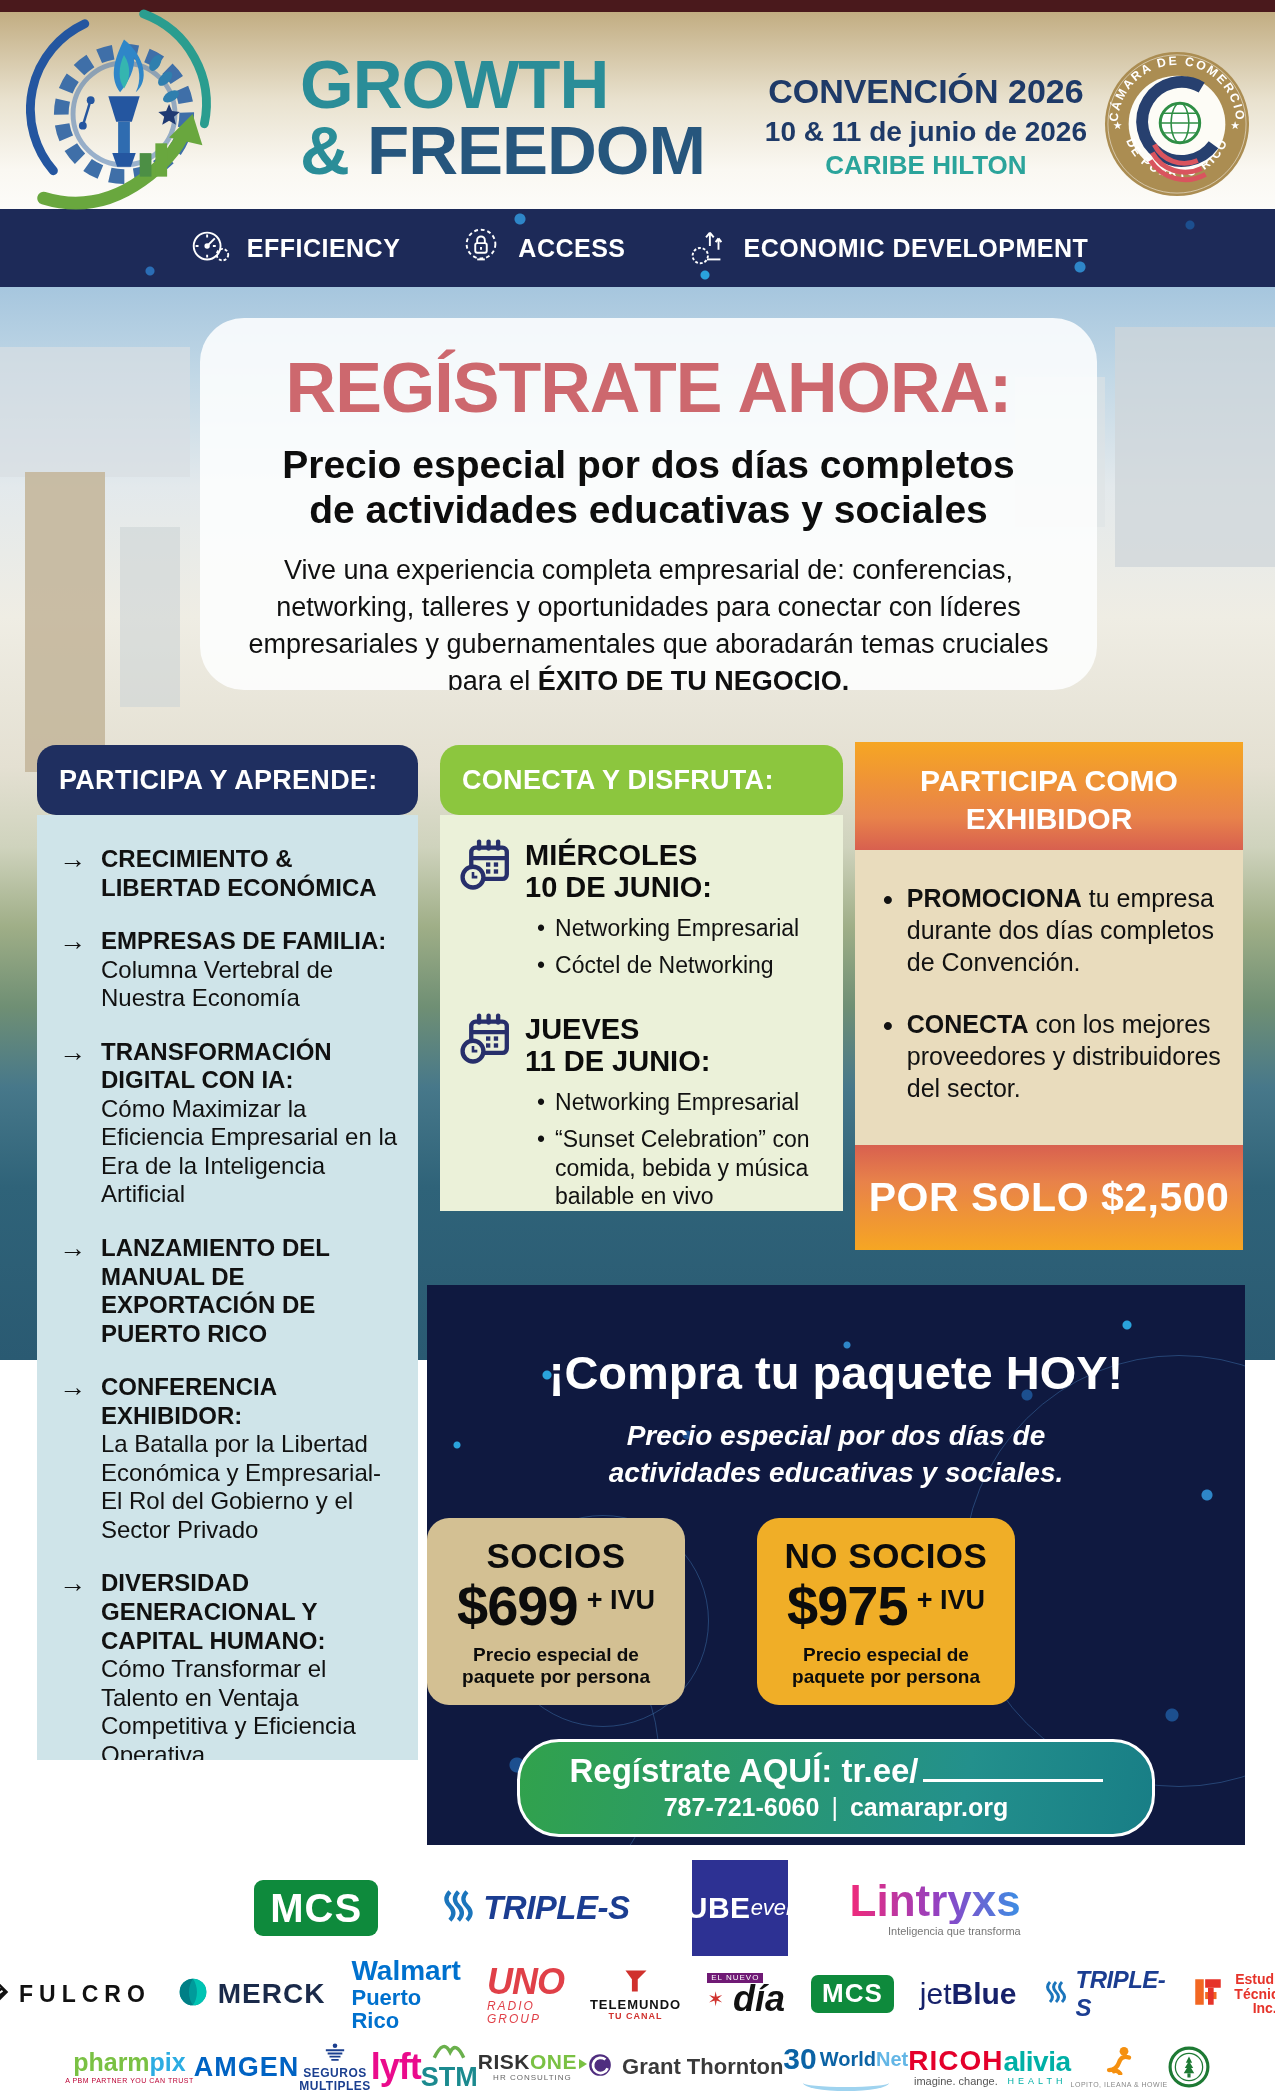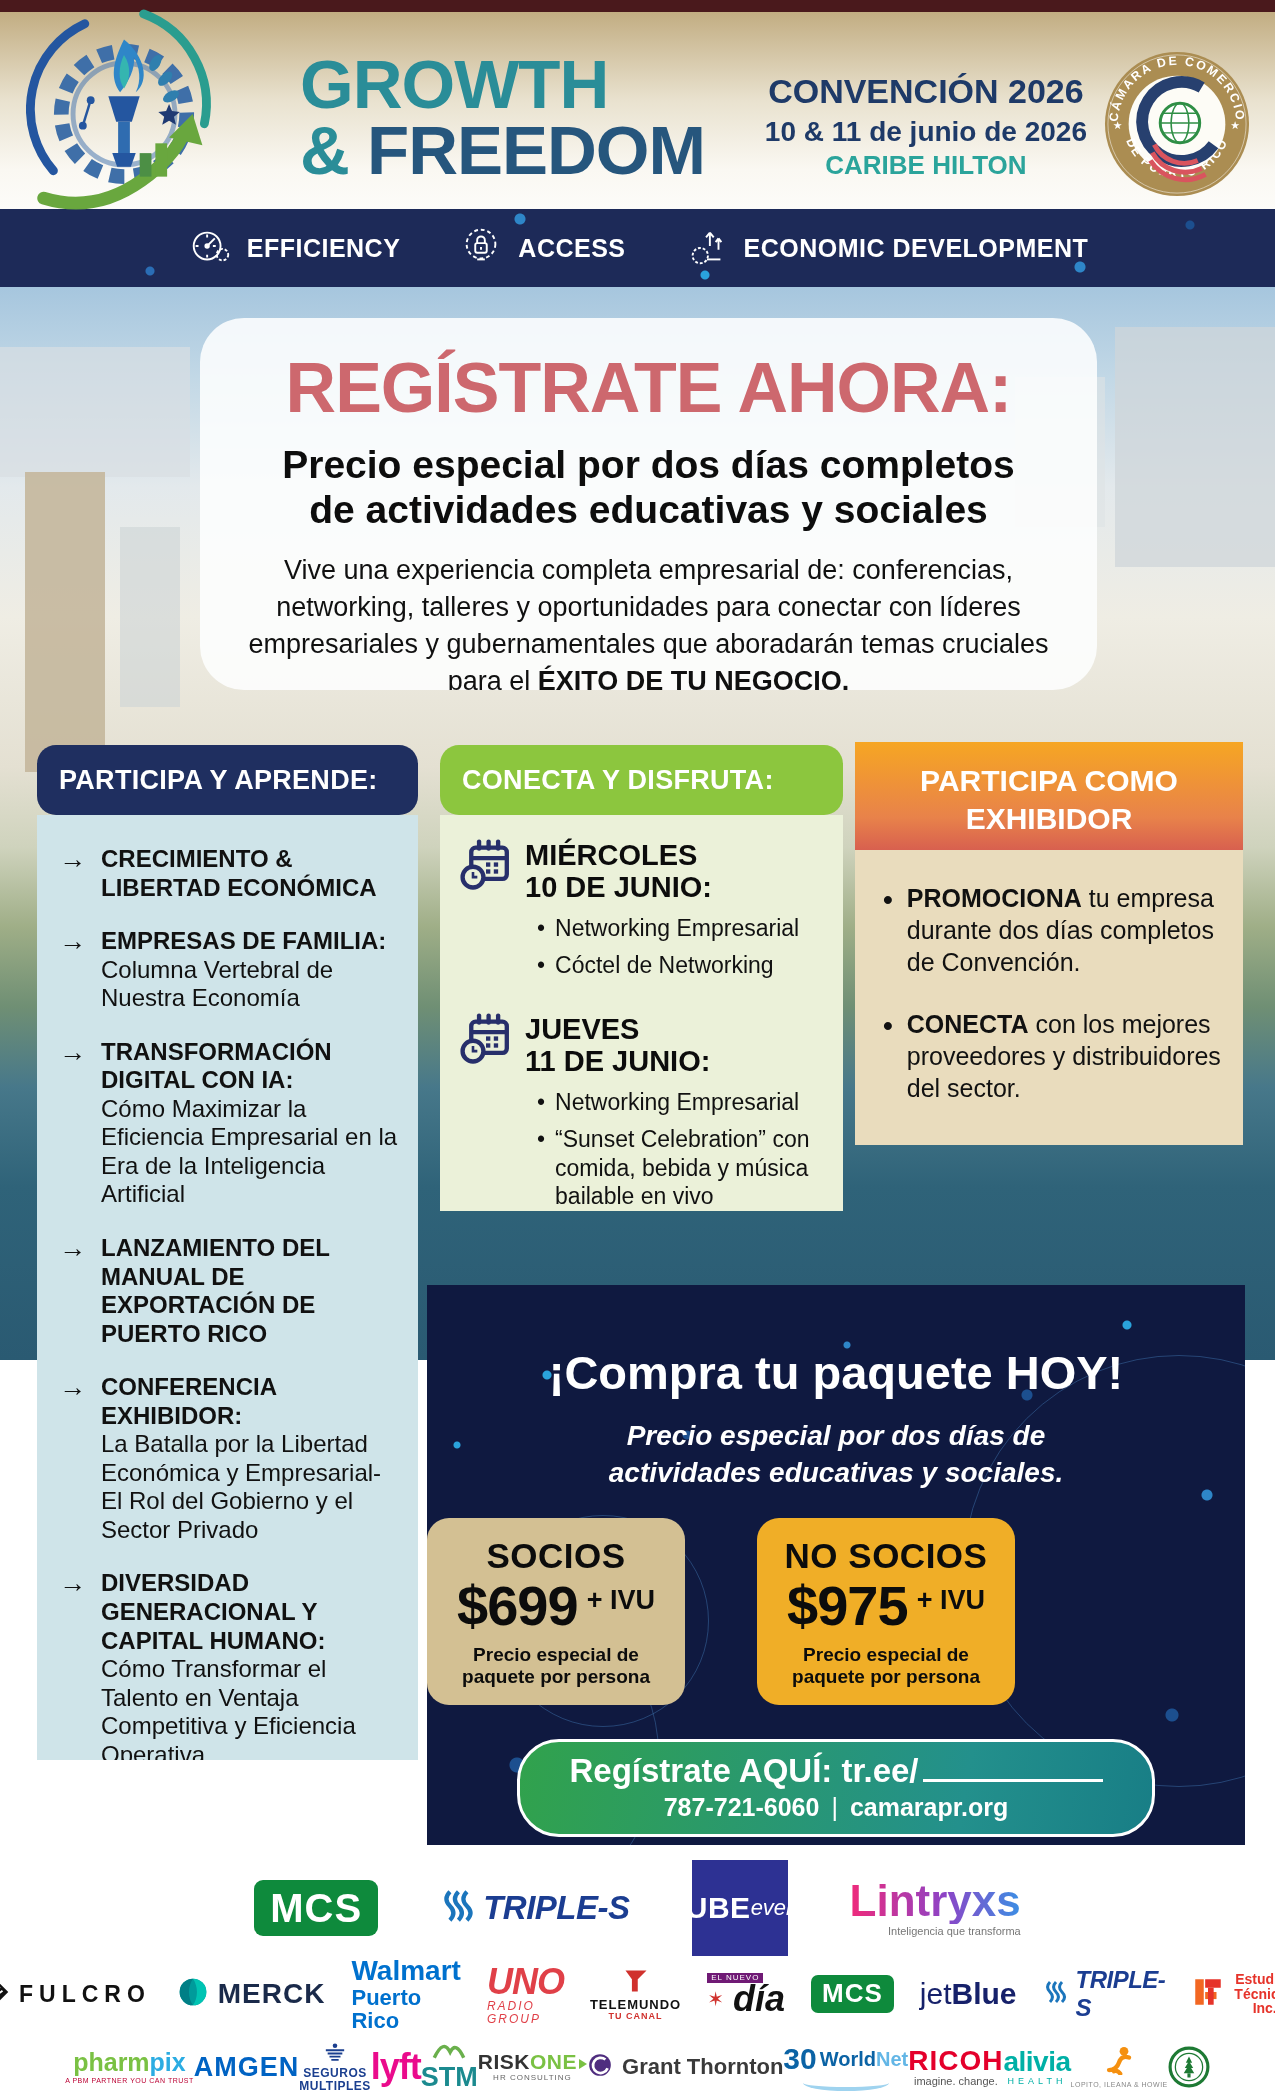--- a/index.html
+++ b/index.html
@@ -403,6 +403,7 @@
           <div><b>CONECTA</b><span> con los mejores proveedores y distribuidores del sector.</span></div>
         </div>
     </div>
+    <div class="ex-foot">POR SOLO $2,500</div>
   </section>
 
   <section class="compra">

